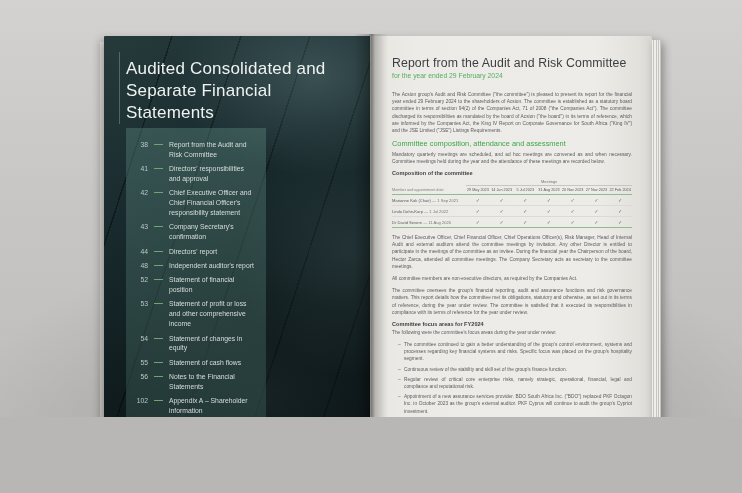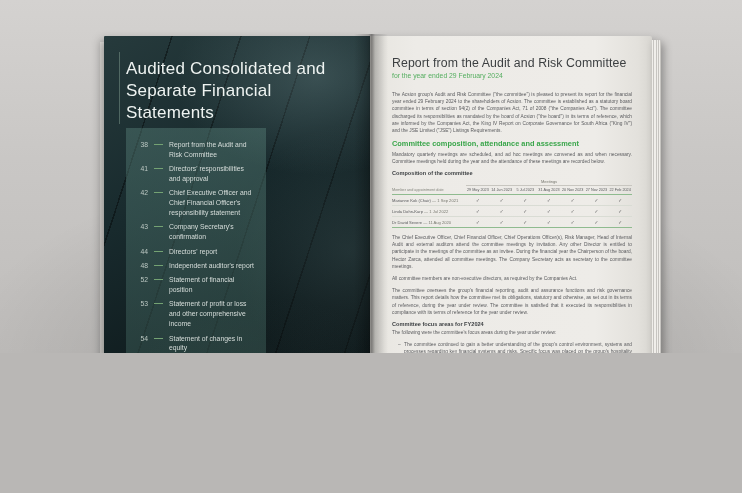--- a/index.html
+++ b/index.html
@@ -3,7 +3,7 @@
 <meta charset="utf-8">
 <style>
   html,body{margin:0;padding:0;background:#b9b7b5;font-family:"Liberation Sans",sans-serif;}
-  .stage{position:relative;width:742px;height:353px;overflow:hidden;
+  .stage{position:relative;width:742px;height:417px;overflow:hidden;
     background:
       radial-gradient(ellipse 600px 300px at 50% 105%, rgba(0,0,0,.18), transparent 70%),
       linear-gradient(180deg,#d4d2d0 0%,#c9c7c5 45%,#bfbdbb 100%);}

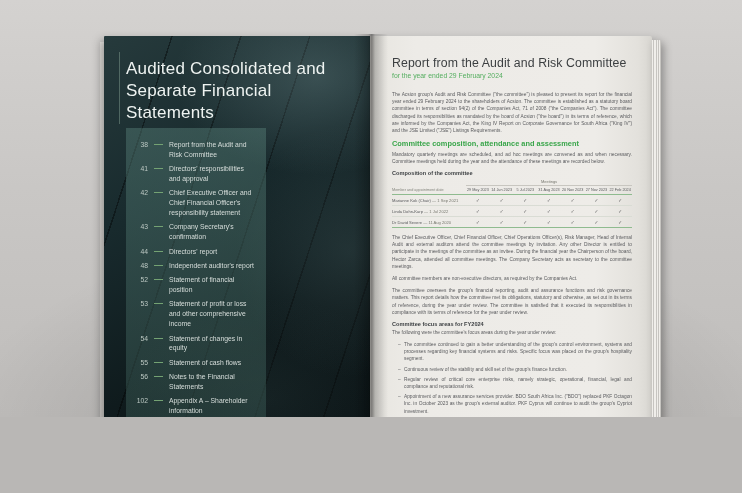--- a/index.html
+++ b/index.html
@@ -39,7 +39,7 @@
   .rp-title{margin:6px 0 2px 0;font-size:12.3px;font-weight:400;color:#3c3f41;letter-spacing:.1px;}
   .rp-subtitle{font-size:6.8px;color:#54ae5f;margin:0 0 12px 0;}
   .body{margin:0 0 5px 0;font-size:4.8px;line-height:1.5;color:#5a5b5e;text-align:justify;}
-  .green-head{margin:4px 0 2.5px 0;font-size:7.4px;font-weight:700;color:#3aa64b;}
+  .green-head{margin:4px 0 2.5px 0;font-size:7.4px;font-weight:400;color:#3aa64b;}
   .sub-head{margin:3px 0 2px 0;font-size:5.6px;font-weight:700;color:#3f4245;}
   .tbl-caption{margin:3px 0 3px 0;font-size:5.6px;font-weight:700;color:#3f4245;}
   .tbl{width:100%;margin-bottom:6px;}

